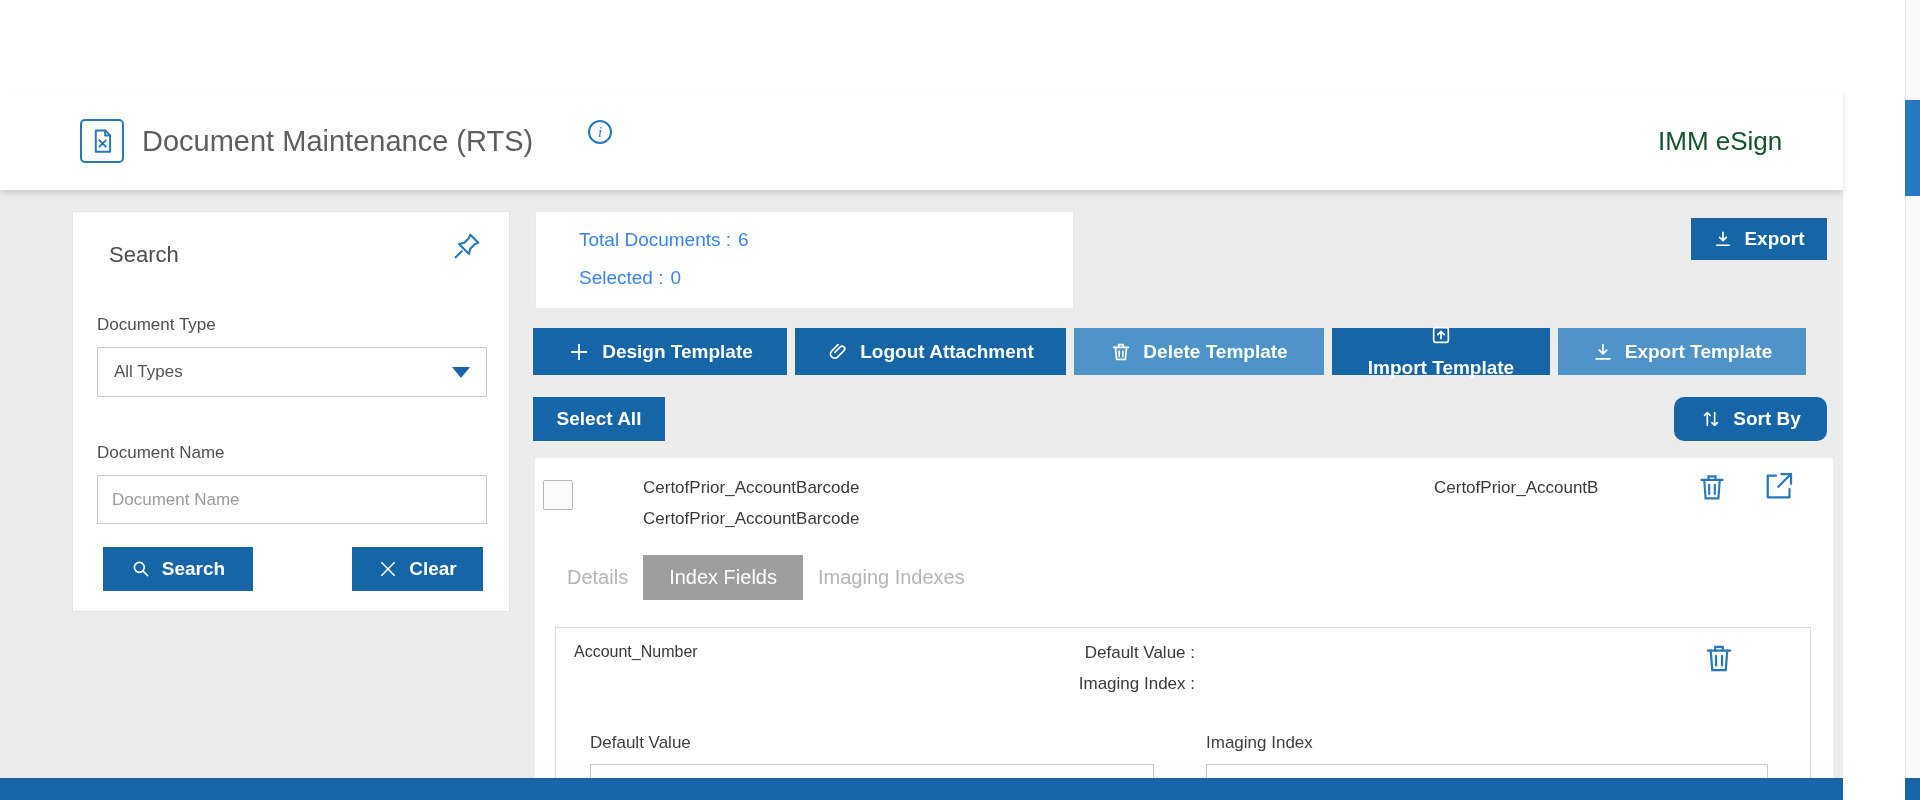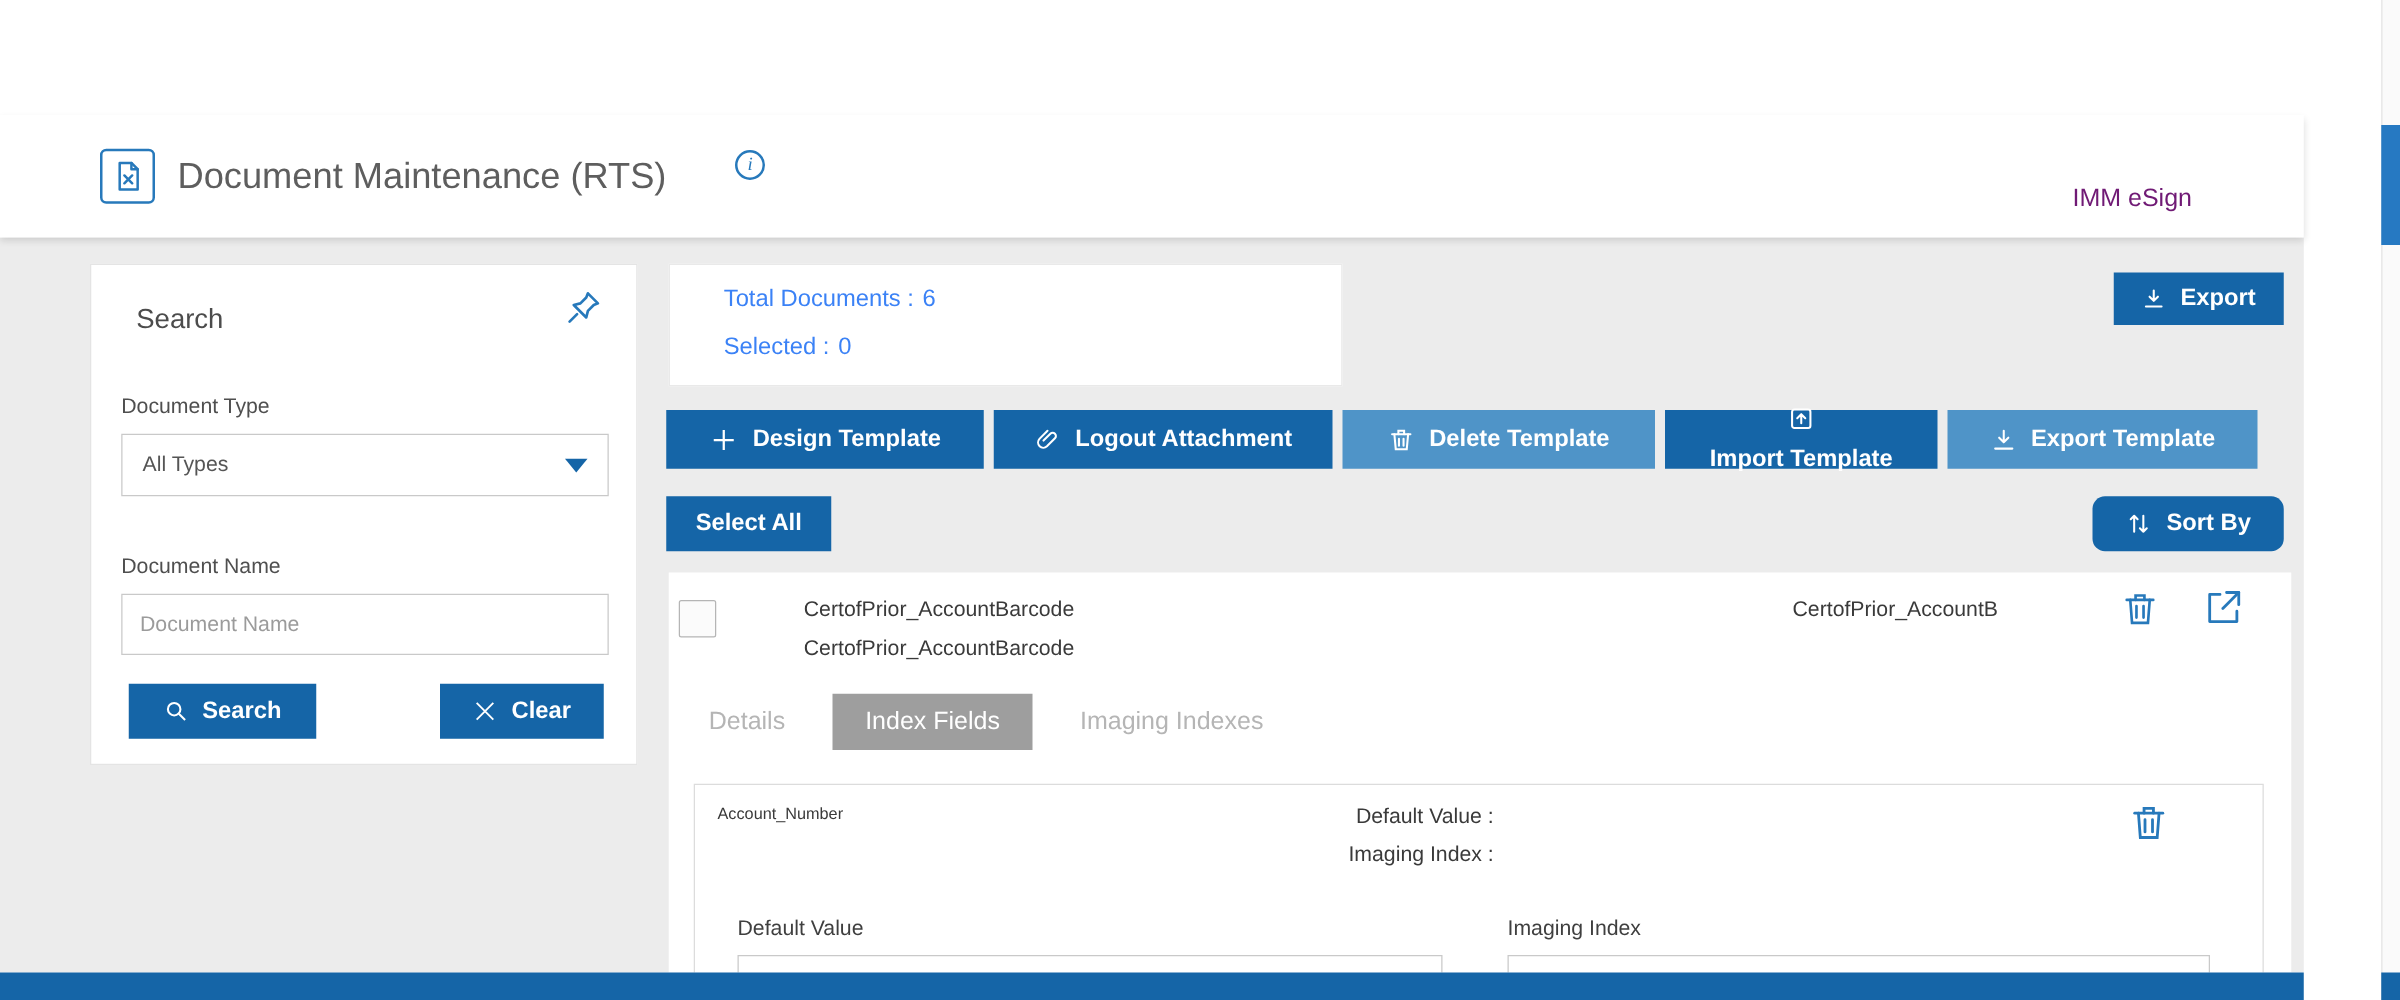--- a/index.html
+++ b/index.html
@@ -20,7 +20,7 @@
   .info-badge{position:absolute;left:588px;top:28px;width:24px;height:24px;border:2px solid #2779bb;
               border-radius:50%;color:#2779bb;font-size:15px;font-family:"Liberation Serif",serif;font-style:italic;
               display:flex;align-items:center;justify-content:center;box-sizing:border-box;cursor:pointer;}
-  .brand{position:absolute;left:1658px;top:0;line-height:98px;font-size:20px;color:#701a75;margin-top:18px;}
+  .brand{position:absolute;left:1658px;top:0;line-height:98px;font-size:26px;color:#14532d;}
 
   
   .content-bg{position:absolute;left:0;top:190px;width:1843px;height:588px;background:#ececec;z-index:0;}

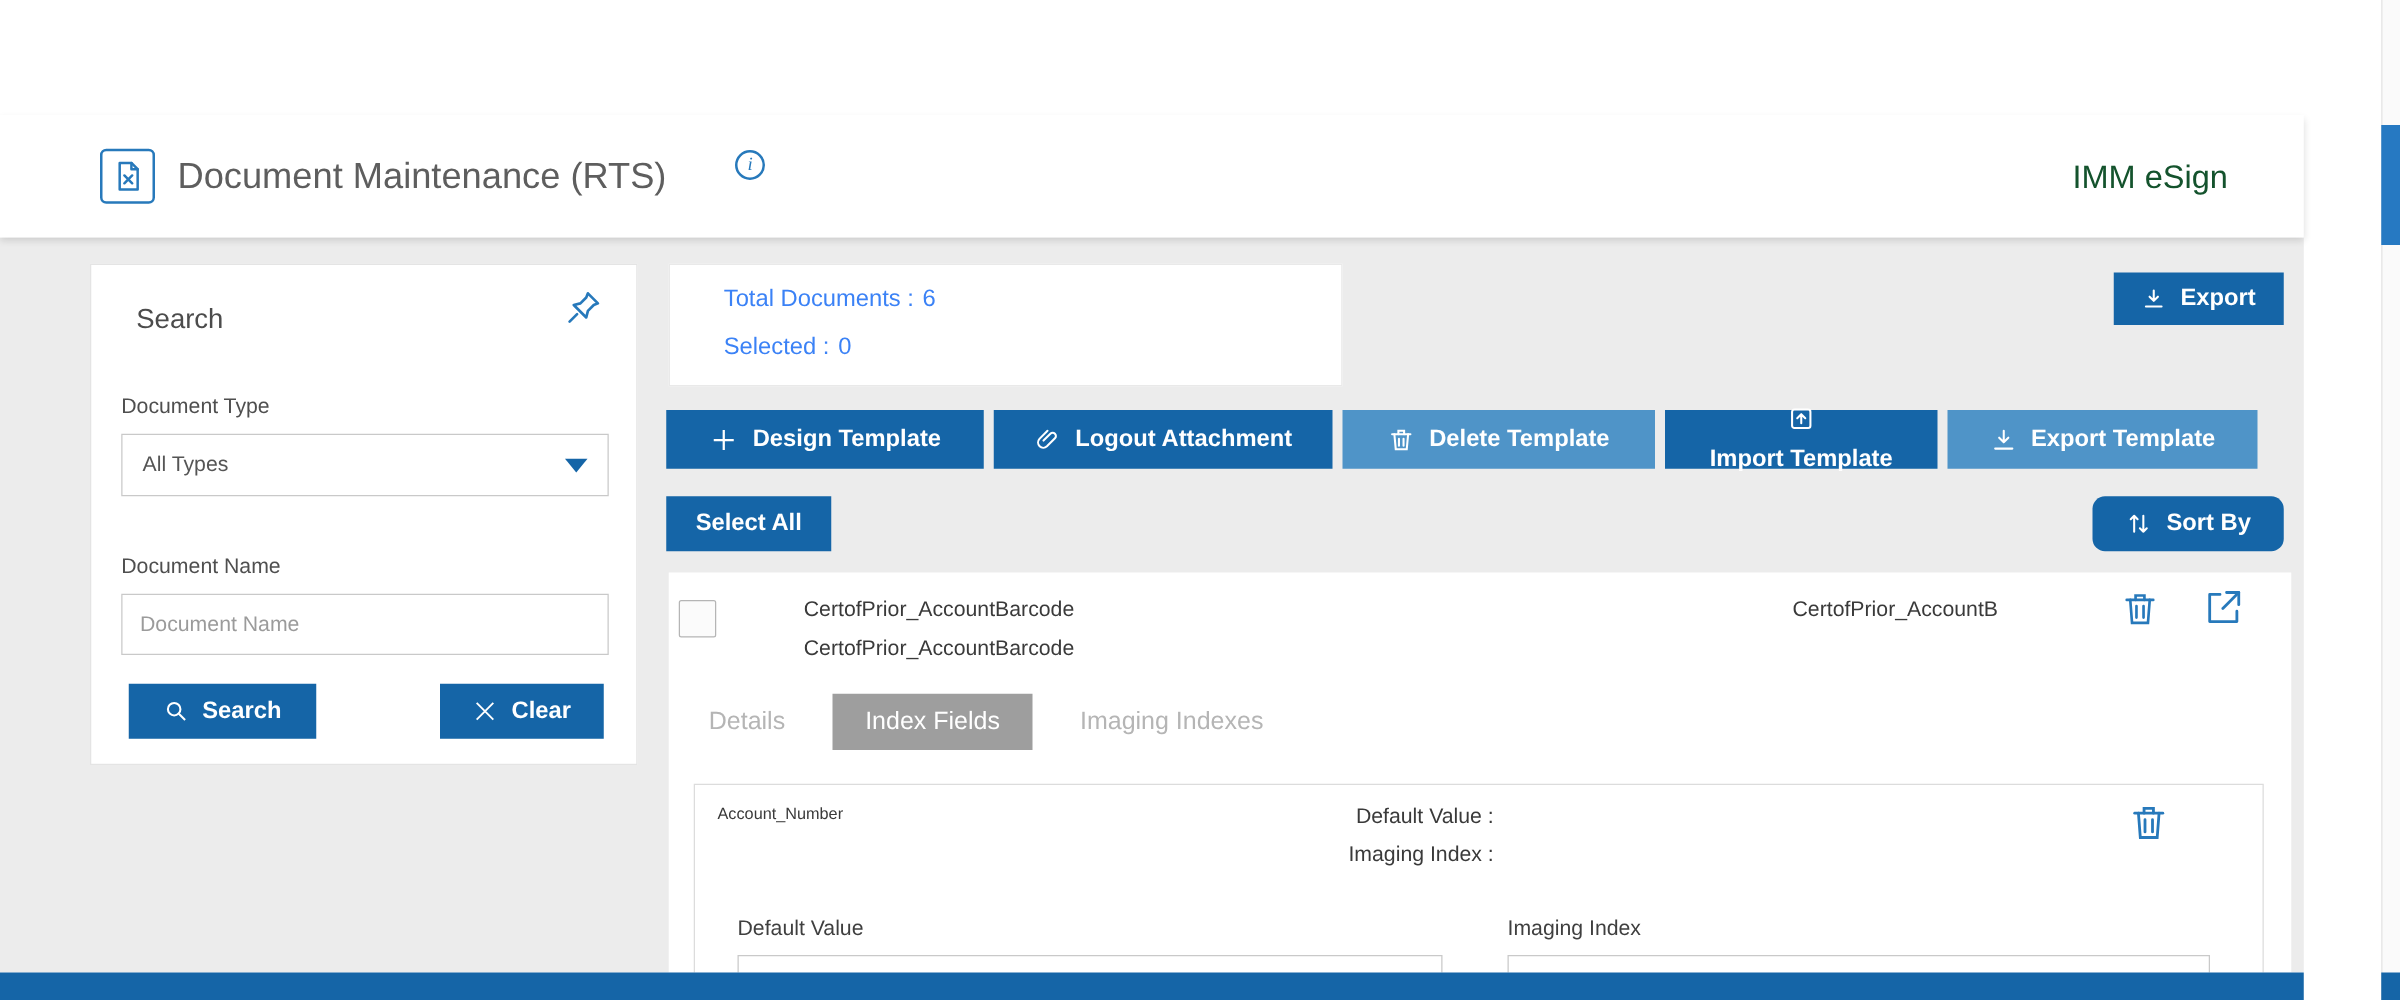--- a/index.html
+++ b/index.html
@@ -72,7 +72,7 @@
   .row-trash{position:absolute;left:1160px;top:12px;width:34px;height:34px;cursor:pointer;}
   .row-open{position:absolute;left:1226px;top:10px;width:36px;height:36px;cursor:pointer;}
 
-  .tabs{position:absolute;left:32px;top:97px;height:45px;display:flex;align-items:center;gap:38px;}
+  .tabs{position:absolute;left:32px;top:97px;height:45px;display:flex;align-items:center;gap:15px;}
   .tab{font-size:20px;color:#b5b5b5;cursor:pointer;display:flex;align-items:center;height:45px;}
   .tab-active{background:#9e9e9e;color:#fff;padding:0 26px;}
 

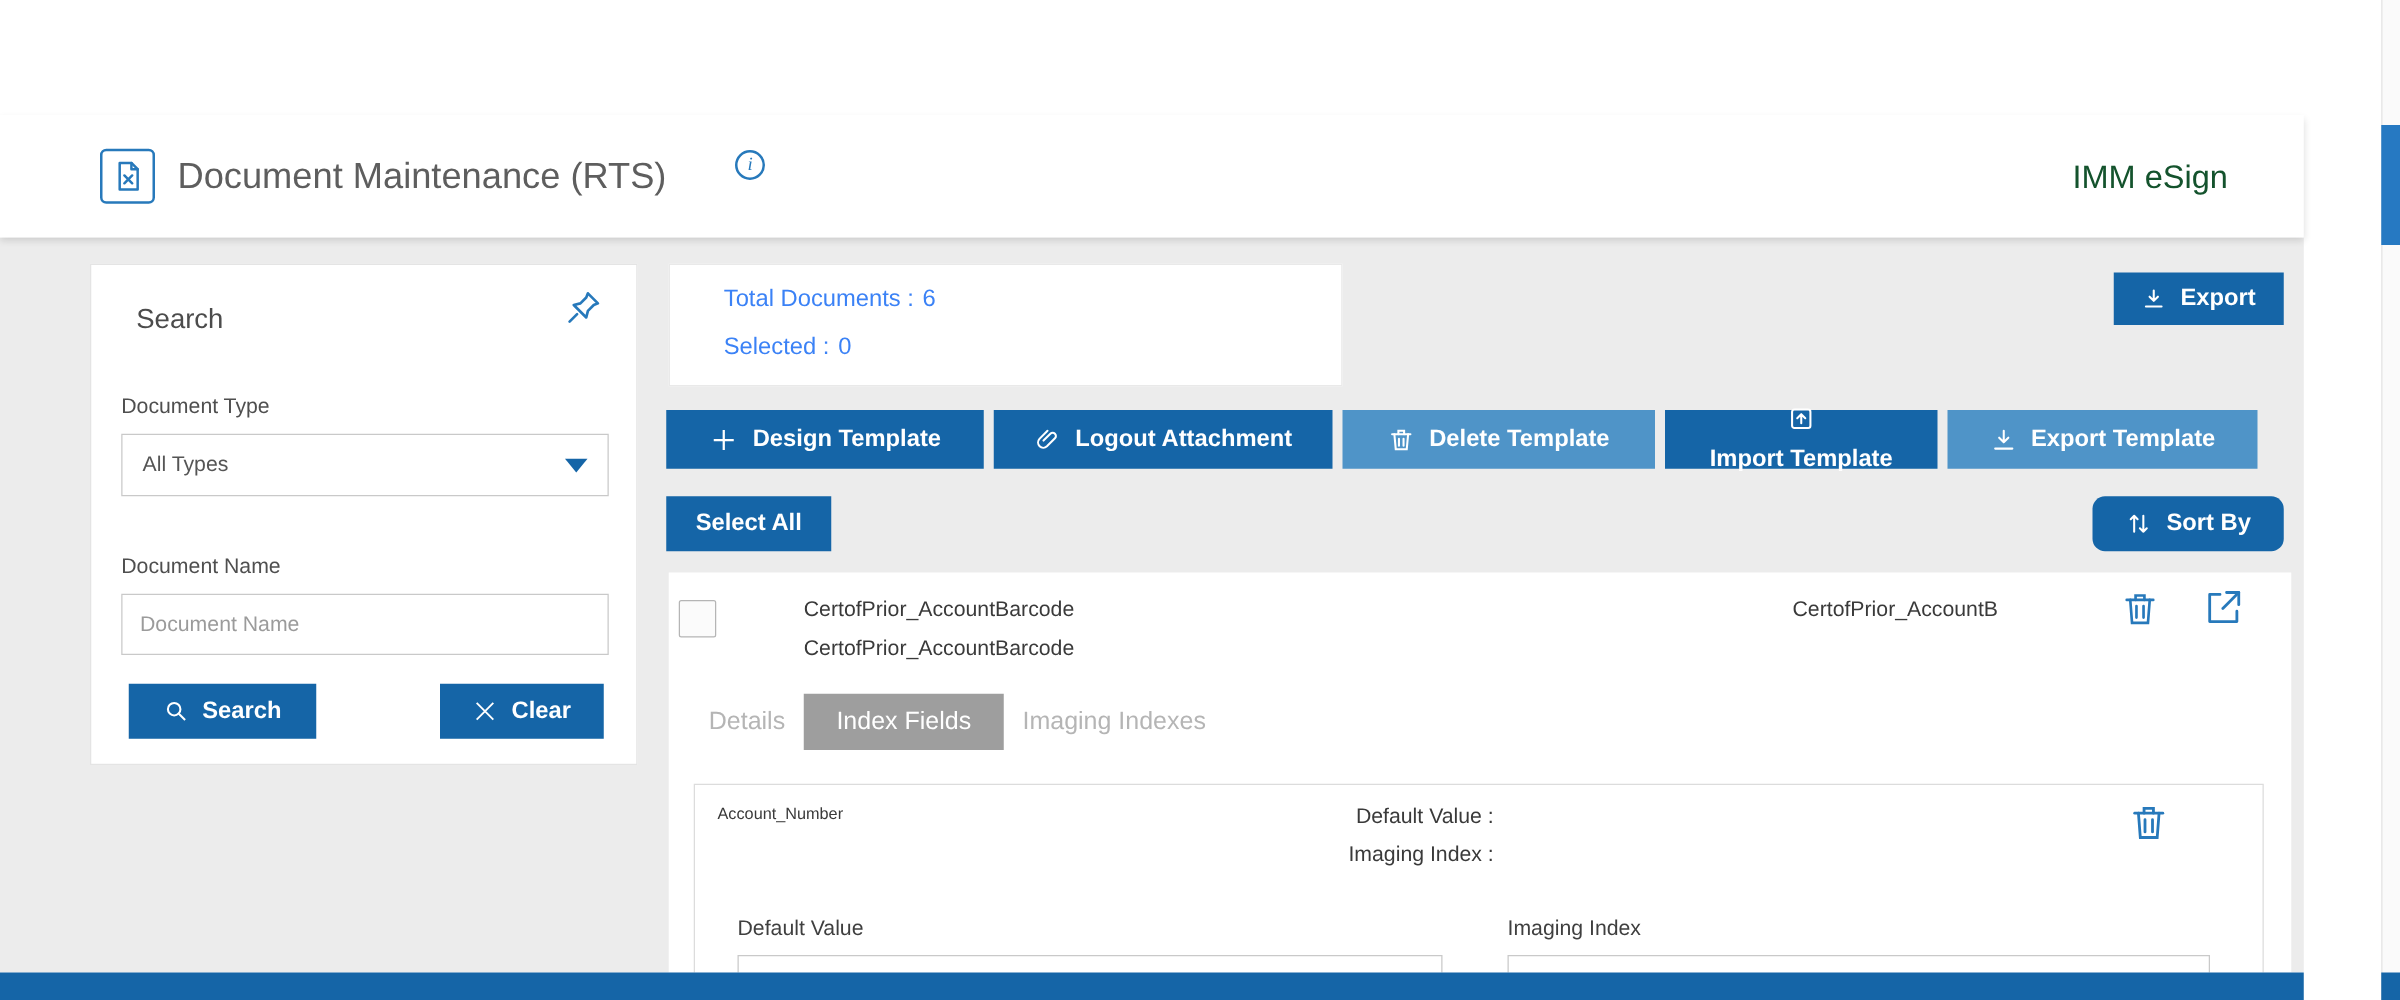--- a/index.html
+++ b/index.html
@@ -79,7 +79,7 @@
   
   .panel{position:absolute;left:20px;top:169px;width:1256px;height:210px;border:1px solid #dcdcdc;
          background:#fff;box-sizing:border-box;}
-  .fname{position:absolute;left:18px;top:15px;font-size:13px;color:#3a3a3a;}
+  .fname{position:absolute;left:18px;top:15px;font-size:16px;color:#3a3a3a;}
   .dvlab{position:absolute;right:615px;top:15px;font-size:17px;color:#3a3a3a;white-space:nowrap;}
   .iilab{position:absolute;right:615px;top:46px;font-size:17px;color:#3a3a3a;white-space:nowrap;}
   .panel-trash{position:absolute;left:1145px;top:12px;width:36px;height:36px;cursor:pointer;}

